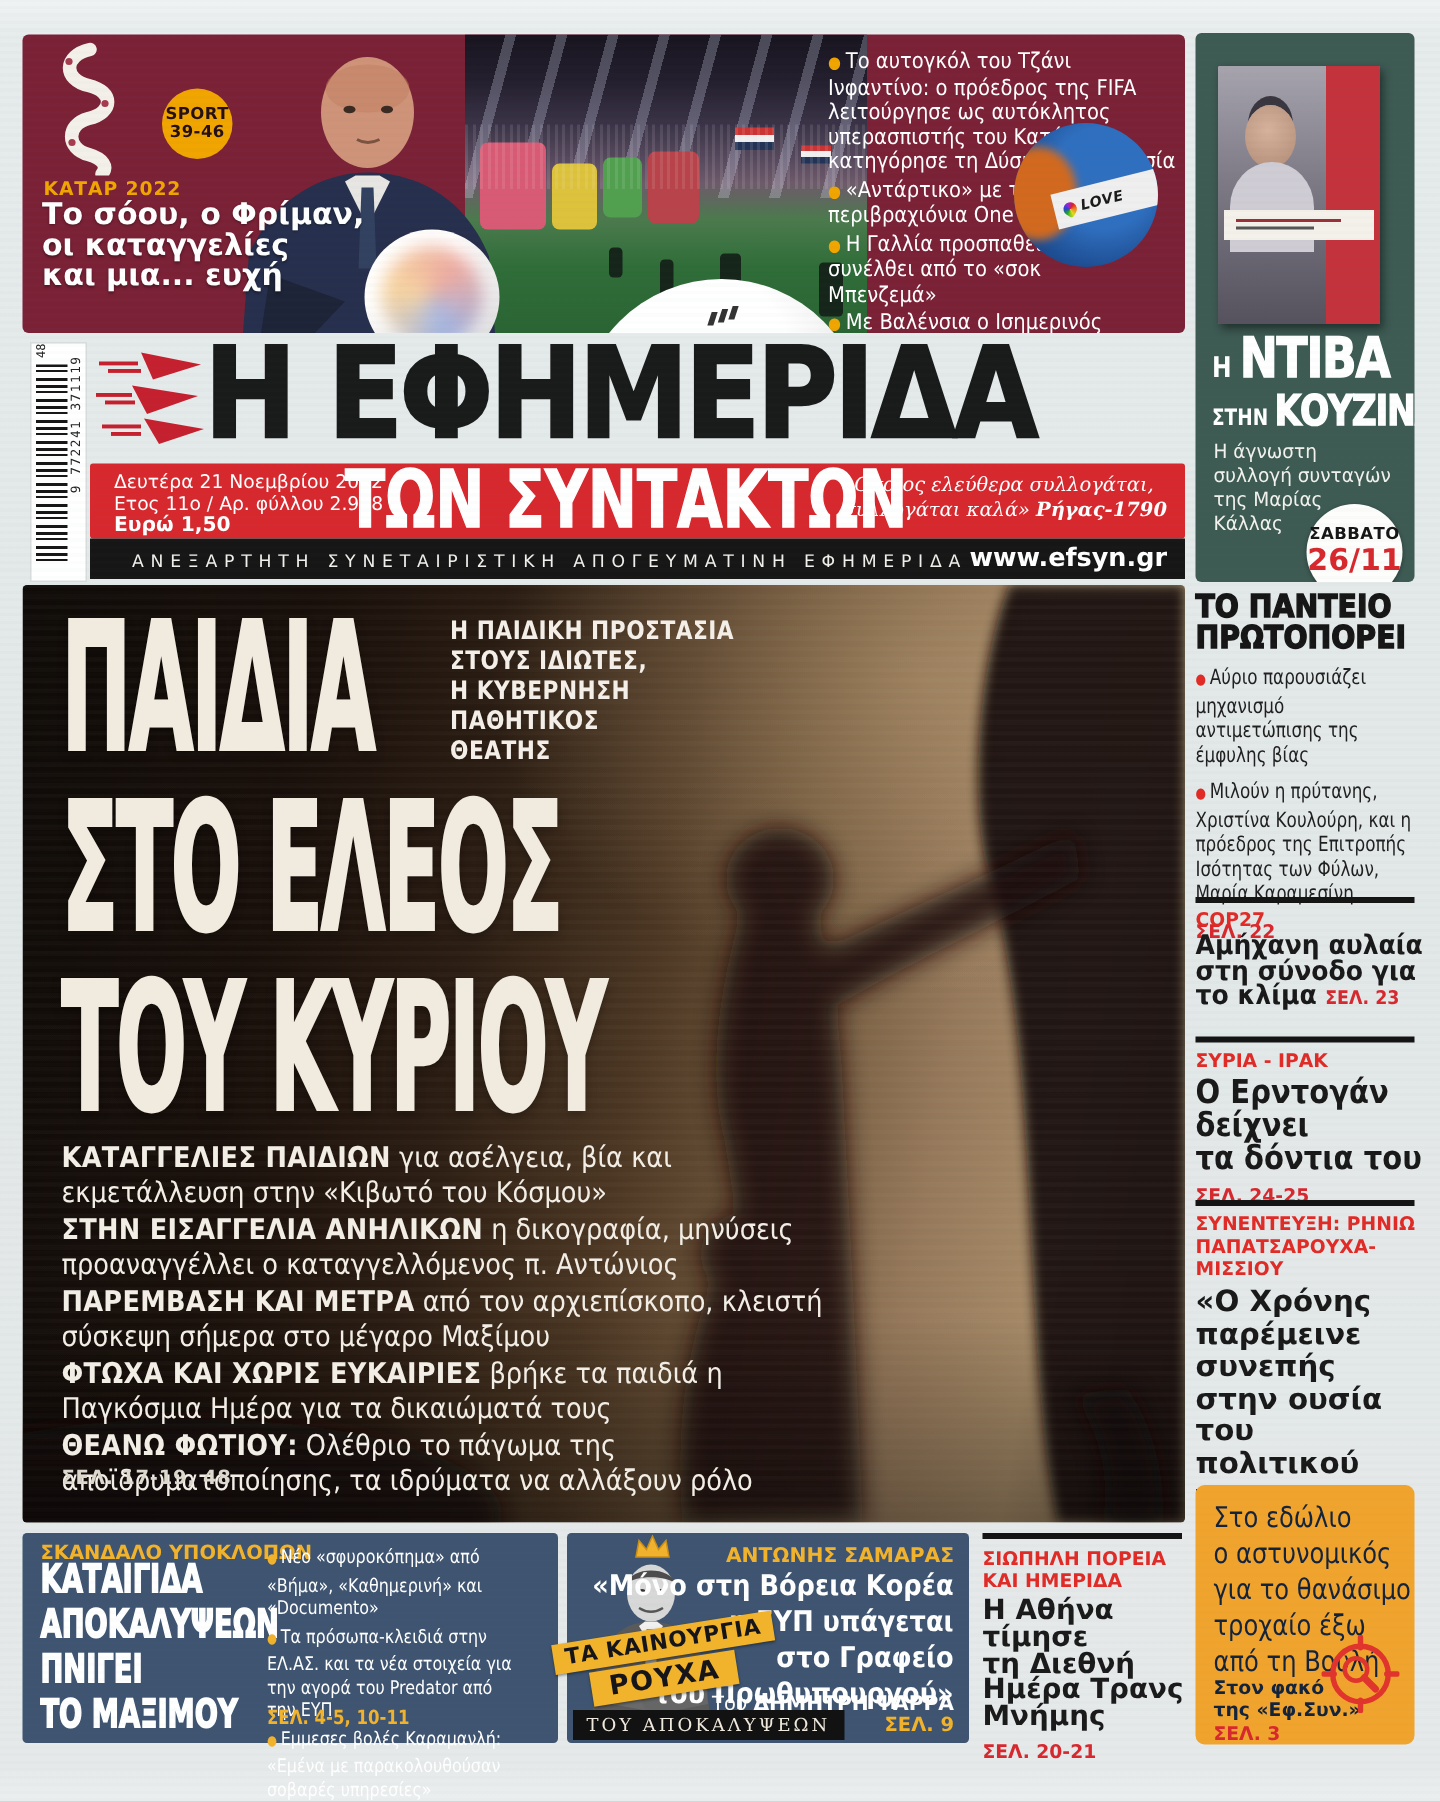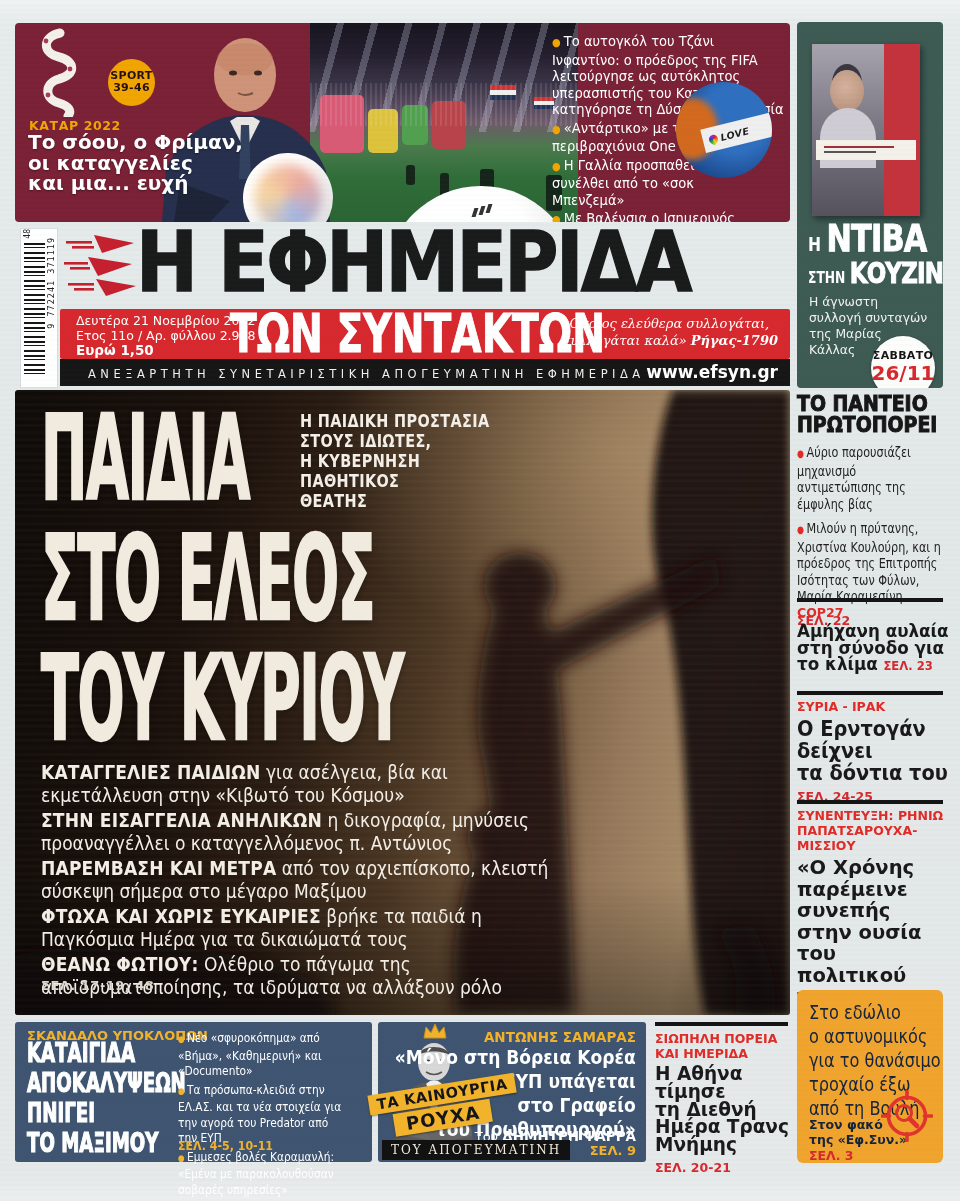--- a/index.html
+++ b/index.html
@@ -382,7 +382,7 @@
       <div><span class="s1">ΤΑ ΚΑΙΝΟΥΡΓΙΑ</span></div>
       <div><span class="s2">ΡΟΥΧΑ</span></div>
     </div>
-    <div class="stamp-bar">ΤΟΥ ΑΠΟΓΕΥΜΑΤΙΝΗ</div>
+    <div class="stamp-bar">ΤΟΥ ΑΠΟΚΑΛΥΨΕΩΝ</div>
     <div class="kicker">ΑΝΤΩΝΗΣ ΣΑΜΑΡΑΣ</div>
     <div class="quote">
       <div>«Μόνο στη Βόρεια Κορέα</div>

